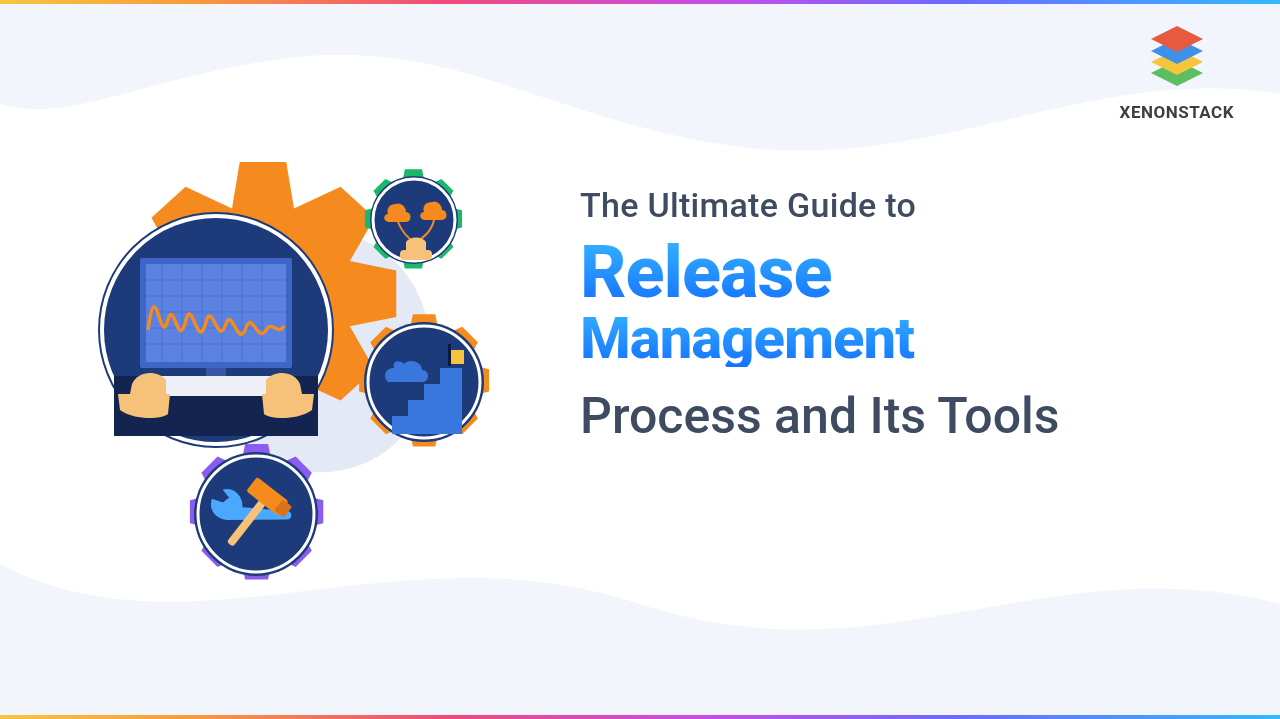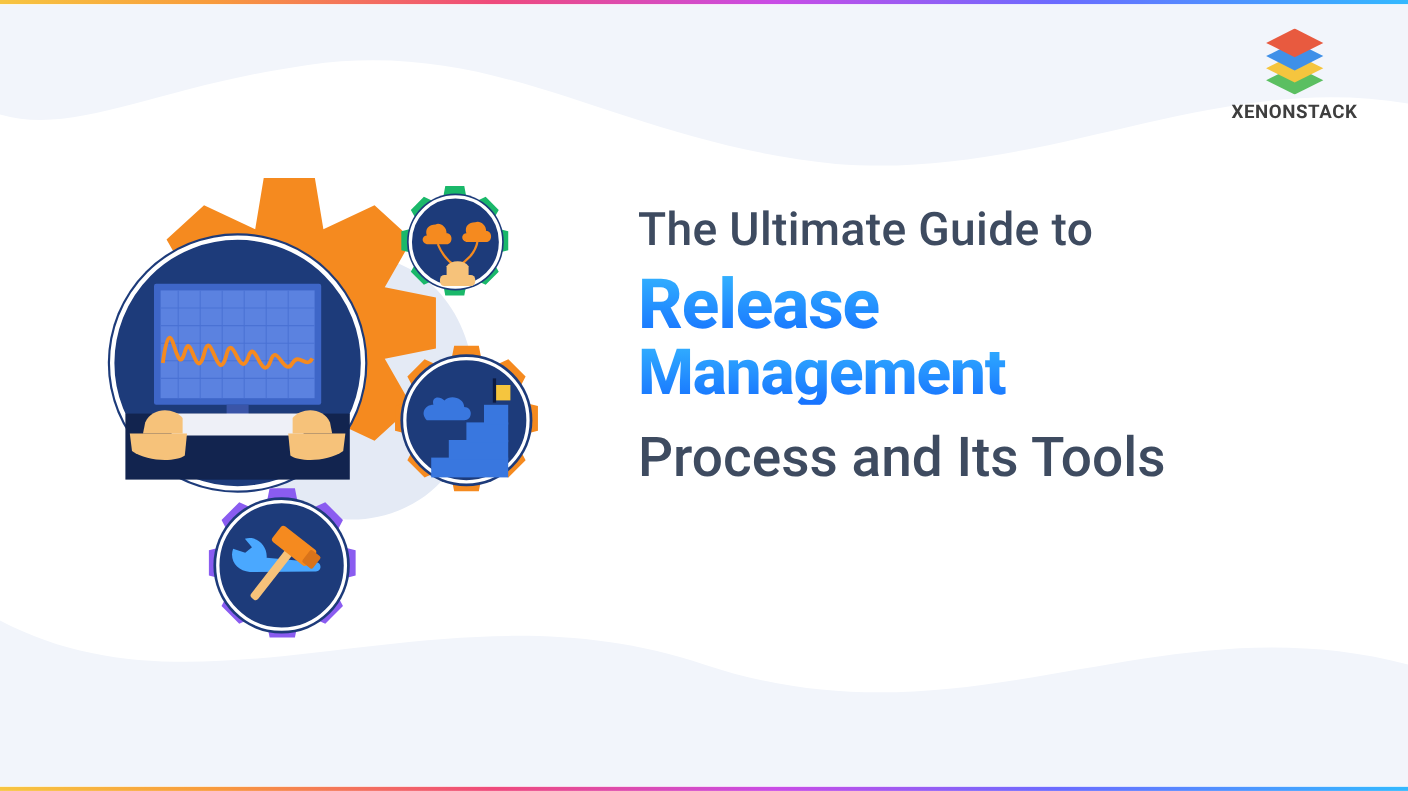--- a/index.html
+++ b/index.html
@@ -15,7 +15,7 @@
   .bottom-border { position: absolute; bottom: 0; left: 0; width: 100%; height: 4px; background: linear-gradient(90deg,#f7c541 0%,#f89b3c 15%,#ef4a7c 35%,#c94ce6 55%,#6b6bff 75%,#33b9ff 100%); }
   .bg-wave { position: absolute; inset: 4px 0; background:#fff; }
   .bg-wave svg { position: absolute; width: 100%; height: 100%; }
-  .logo { position: absolute; top: 26px; right: 46px; display: flex; flex-direction: column; align-items: center; gap: 6px; }
+  .logo { position: absolute; top: 26px; right: 46px; display: flex; flex-direction: column; align-items: center; gap: 16px; }
   .logo-text { font-size: 17px; font-weight: 700; letter-spacing: 0.5px; color:#3e3e3e; }
   .content { position: absolute; left: 580px; top: 185px; }
   .line1 { font-size: 42px; font-weight: 500; color: #3e4b60; letter-spacing: 0.3px; margin-bottom: 14px; }

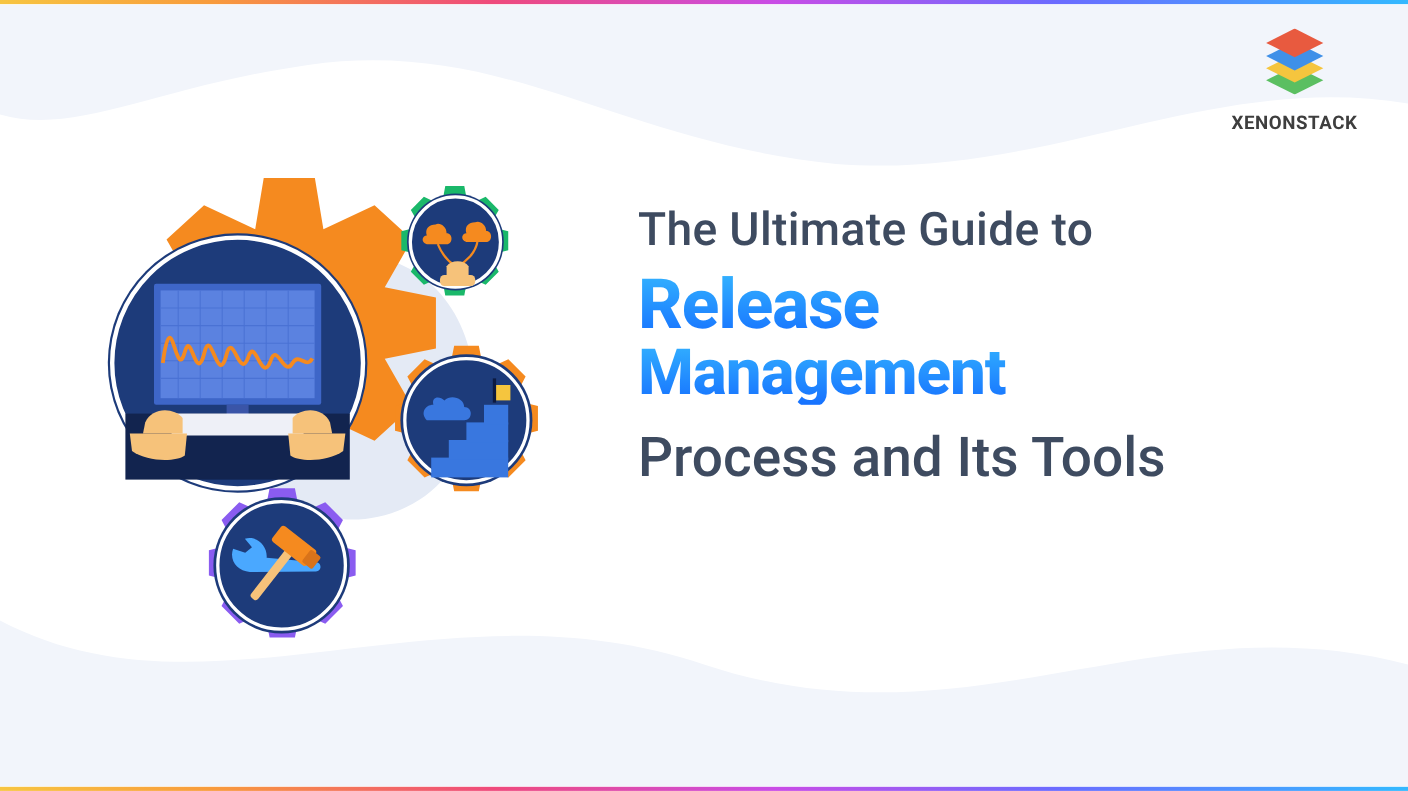--- a/index.html
+++ b/index.html
@@ -18,7 +18,7 @@
   .logo { position: absolute; top: 26px; right: 46px; display: flex; flex-direction: column; align-items: center; gap: 16px; }
   .logo-text { font-size: 17px; font-weight: 700; letter-spacing: 0.5px; color:#3e3e3e; }
   .content { position: absolute; left: 580px; top: 185px; }
-  .line1 { font-size: 42px; font-weight: 500; color: #3e4b60; letter-spacing: 0.3px; margin-bottom: 14px; }
+  .line1 { font-size: 34px; font-weight: 500; color: #3e4b60; letter-spacing: 0.3px; margin-bottom: 14px; }
   .line2 { font-size: 63px; font-weight: 800; letter-spacing: -1px; line-height: 0.95; background: linear-gradient(180deg,#33b2ff 0%,#1671ff 100%); -webkit-background-clip: text; background-clip: text; color: transparent; margin-bottom: 2px; }
   .line3 { font-size: 58px; font-weight: 800; letter-spacing: -1px; line-height: 1; background: linear-gradient(180deg,#33b2ff 0%,#1671ff 100%); -webkit-background-clip: text; background-clip: text; color: transparent; margin-bottom: 20px; }
   .line4 { font-size: 50px; font-weight: 500; color: #3e4b60; }

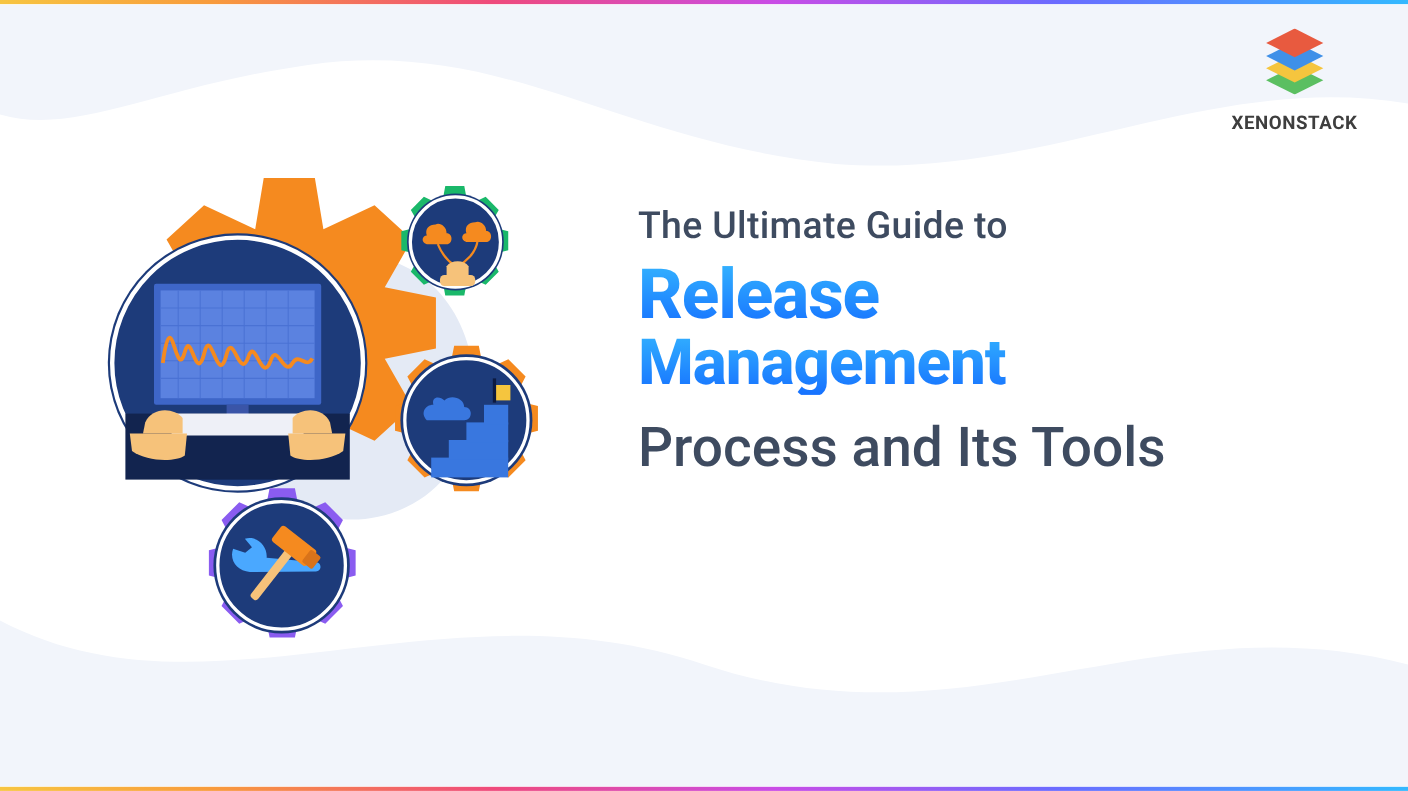--- a/index.html
+++ b/index.html
@@ -19,7 +19,7 @@
   .logo-text { font-size: 17px; font-weight: 700; letter-spacing: 0.5px; color:#3e3e3e; }
   .content { position: absolute; left: 580px; top: 185px; }
   .line1 { font-size: 34px; font-weight: 500; color: #3e4b60; letter-spacing: 0.3px; margin-bottom: 14px; }
-  .line2 { font-size: 63px; font-weight: 800; letter-spacing: -1px; line-height: 0.95; background: linear-gradient(180deg,#33b2ff 0%,#1671ff 100%); -webkit-background-clip: text; background-clip: text; color: transparent; margin-bottom: 2px; }
+  .line2 { font-size: 72px; font-weight: 800; letter-spacing: -1px; line-height: 0.95; background: linear-gradient(180deg,#33b2ff 0%,#1671ff 100%); -webkit-background-clip: text; background-clip: text; color: transparent; margin-bottom: 2px; }
   .line3 { font-size: 58px; font-weight: 800; letter-spacing: -1px; line-height: 1; background: linear-gradient(180deg,#33b2ff 0%,#1671ff 100%); -webkit-background-clip: text; background-clip: text; color: transparent; margin-bottom: 20px; }
   .line4 { font-size: 50px; font-weight: 500; color: #3e4b60; }
   .graphic { position: absolute; left: 0; top: 120px; width: 560px; height: 530px; }

